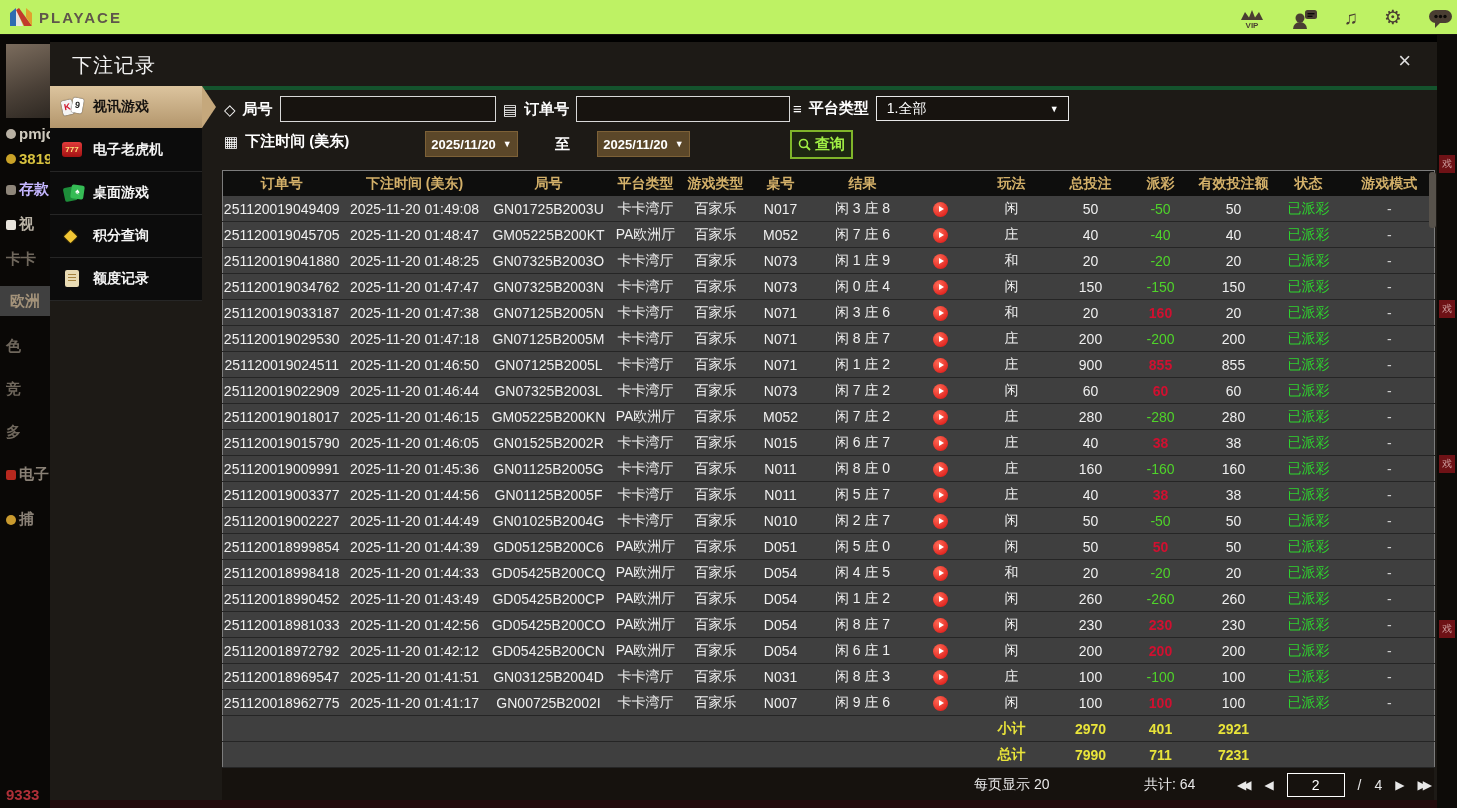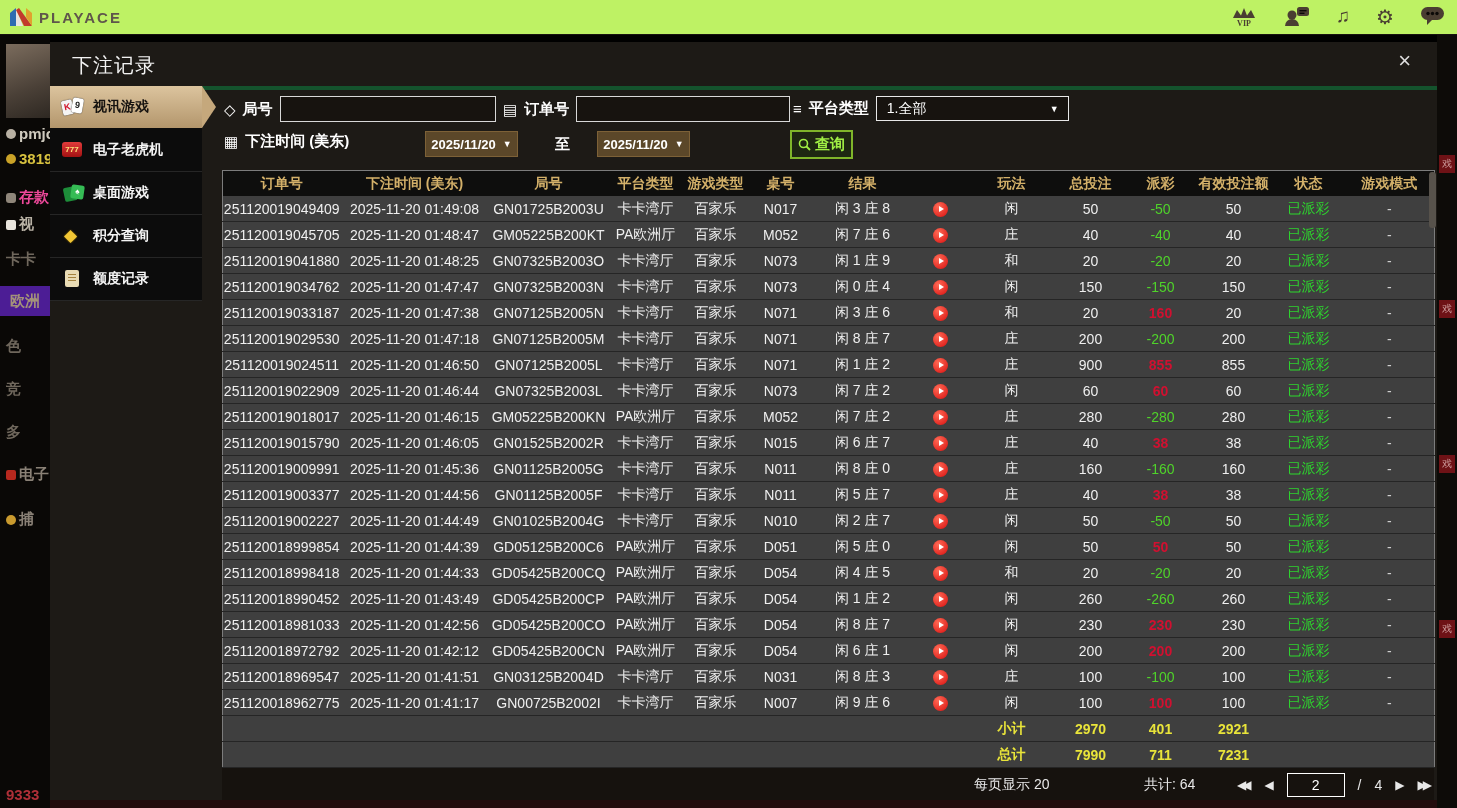--- a/index.html
+++ b/index.html
@@ -11,7 +11,7 @@
           display:flex;align-items:center;z-index:5;border-bottom:1px solid #171310;}
   .brand{display:flex;align-items:center;gap:7px;padding-left:10px;cursor:pointer;}
   .brand-name{color:#5f564b;font-weight:bold;letter-spacing:2px;font-size:15px;}
-  .topbar-icons{margin-left:auto;display:flex;gap:26px;padding-right:12px;align-items:flex-start;font-family:Liberation Serif, serif;}
+  .topbar-icons{margin-left:auto;display:flex;gap:26px;padding-right:4px;align-items:flex-end;}
   .tb-icon{color:#4a3e32;display:inline-flex;align-items:center;justify-content:center;cursor:pointer;}
   .music-note-icon::before{content:"♫";font-size:19px;color:#4a3e32;}
   .settings-gear-icon::before{content:"⚙";font-size:20px;color:#4a3e32;}

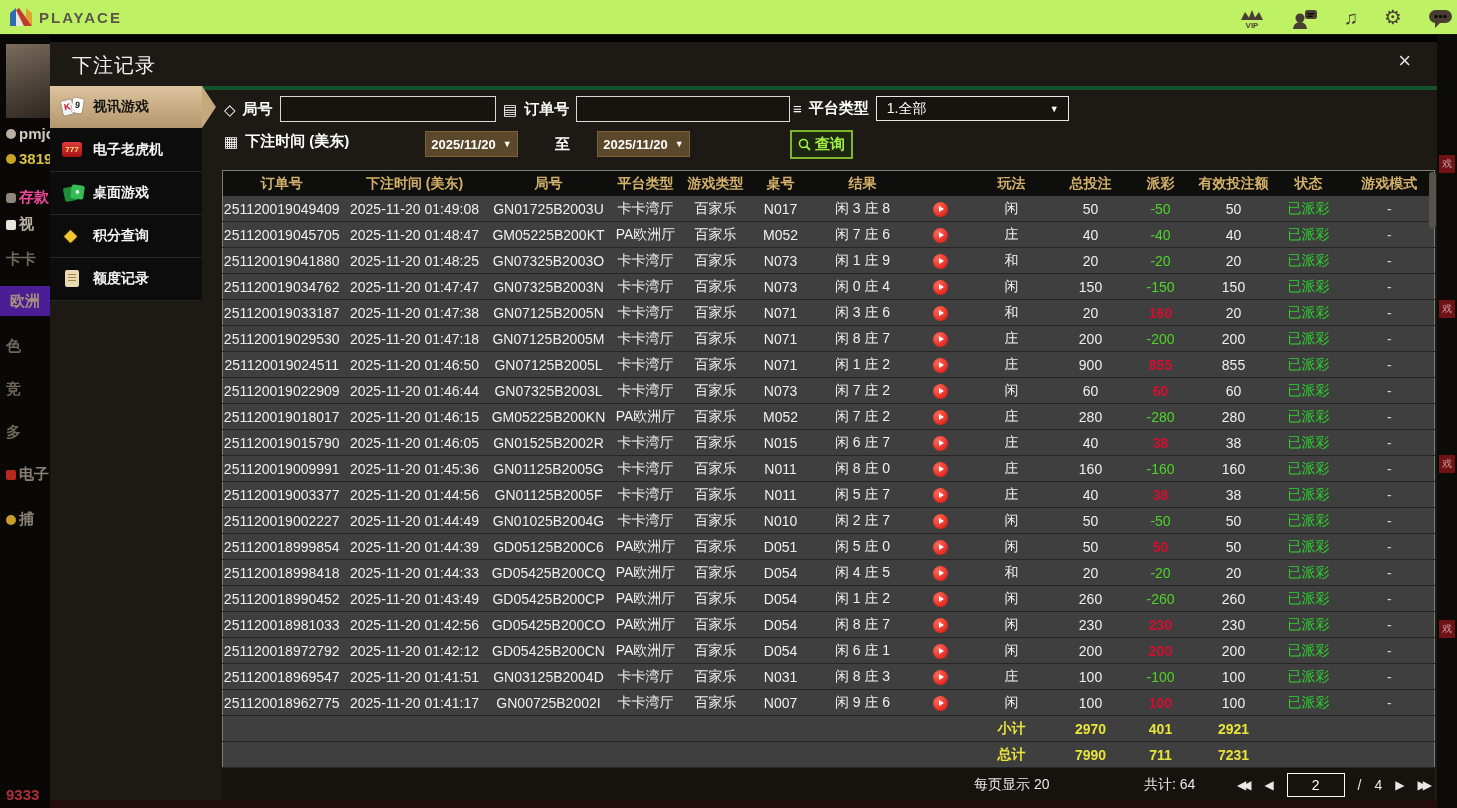--- a/index.html
+++ b/index.html
@@ -181,7 +181,7 @@
       <span class="bg-dot coin-icon"></span>
       <span>3819</span>
     </div>
-    <div class="bgl" style="top: 146px; color: #ec4899; margin-top: 8px;">
+    <div class="bgl" style="top: 146px; color: #c4b5fd;">
       <span class="bg-dot deposit-icon"></span>
       <span>存款</span>
     </div>

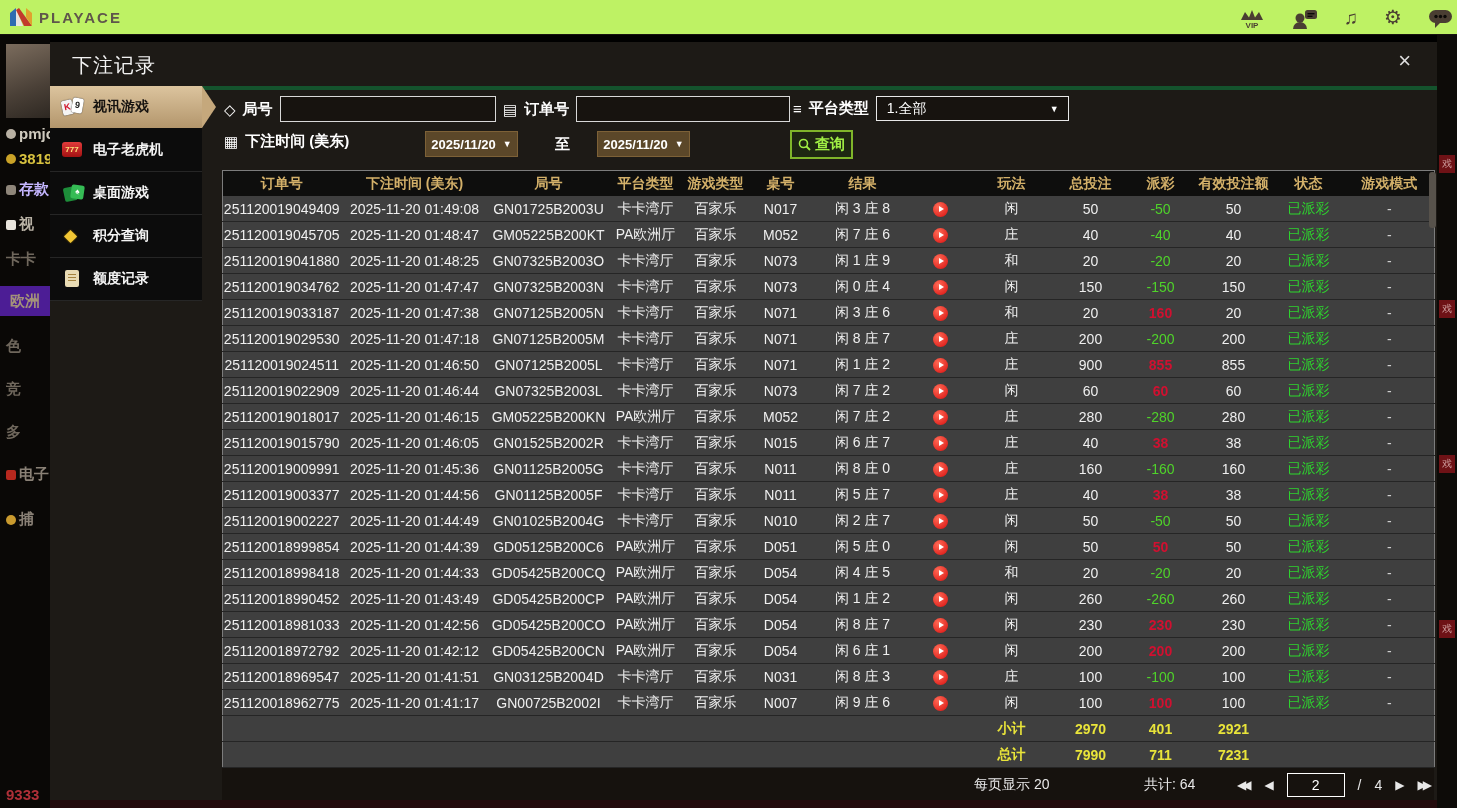--- a/index.html
+++ b/index.html
@@ -22,7 +22,7 @@
   .bg-avatar{position:absolute;left:6px;top:10px;width:44px;height:74px;
              background:linear-gradient(160deg,#7b6c5d,#4a4037 60%,#2e2822);}
   .bgl{position:absolute;left:6px;white-space:nowrap;font-weight:bold;font-size:15px;display:flex;align-items:center;gap:3px;}
-  .bgl-hl{background:#4c1d95;left:0;width:50px;padding-left:10px;height:30px;}
+  .bgl-hl{background:#404040;left:0;width:50px;padding-left:10px;height:30px;}
   .bg-dot{display:inline-block;width:10px;height:10px;flex:0 0 auto;}
   .user-icon{background:#b9b1a4;border-radius:50%;}
   .coin-icon{background:#caa227;border-radius:50%;}

